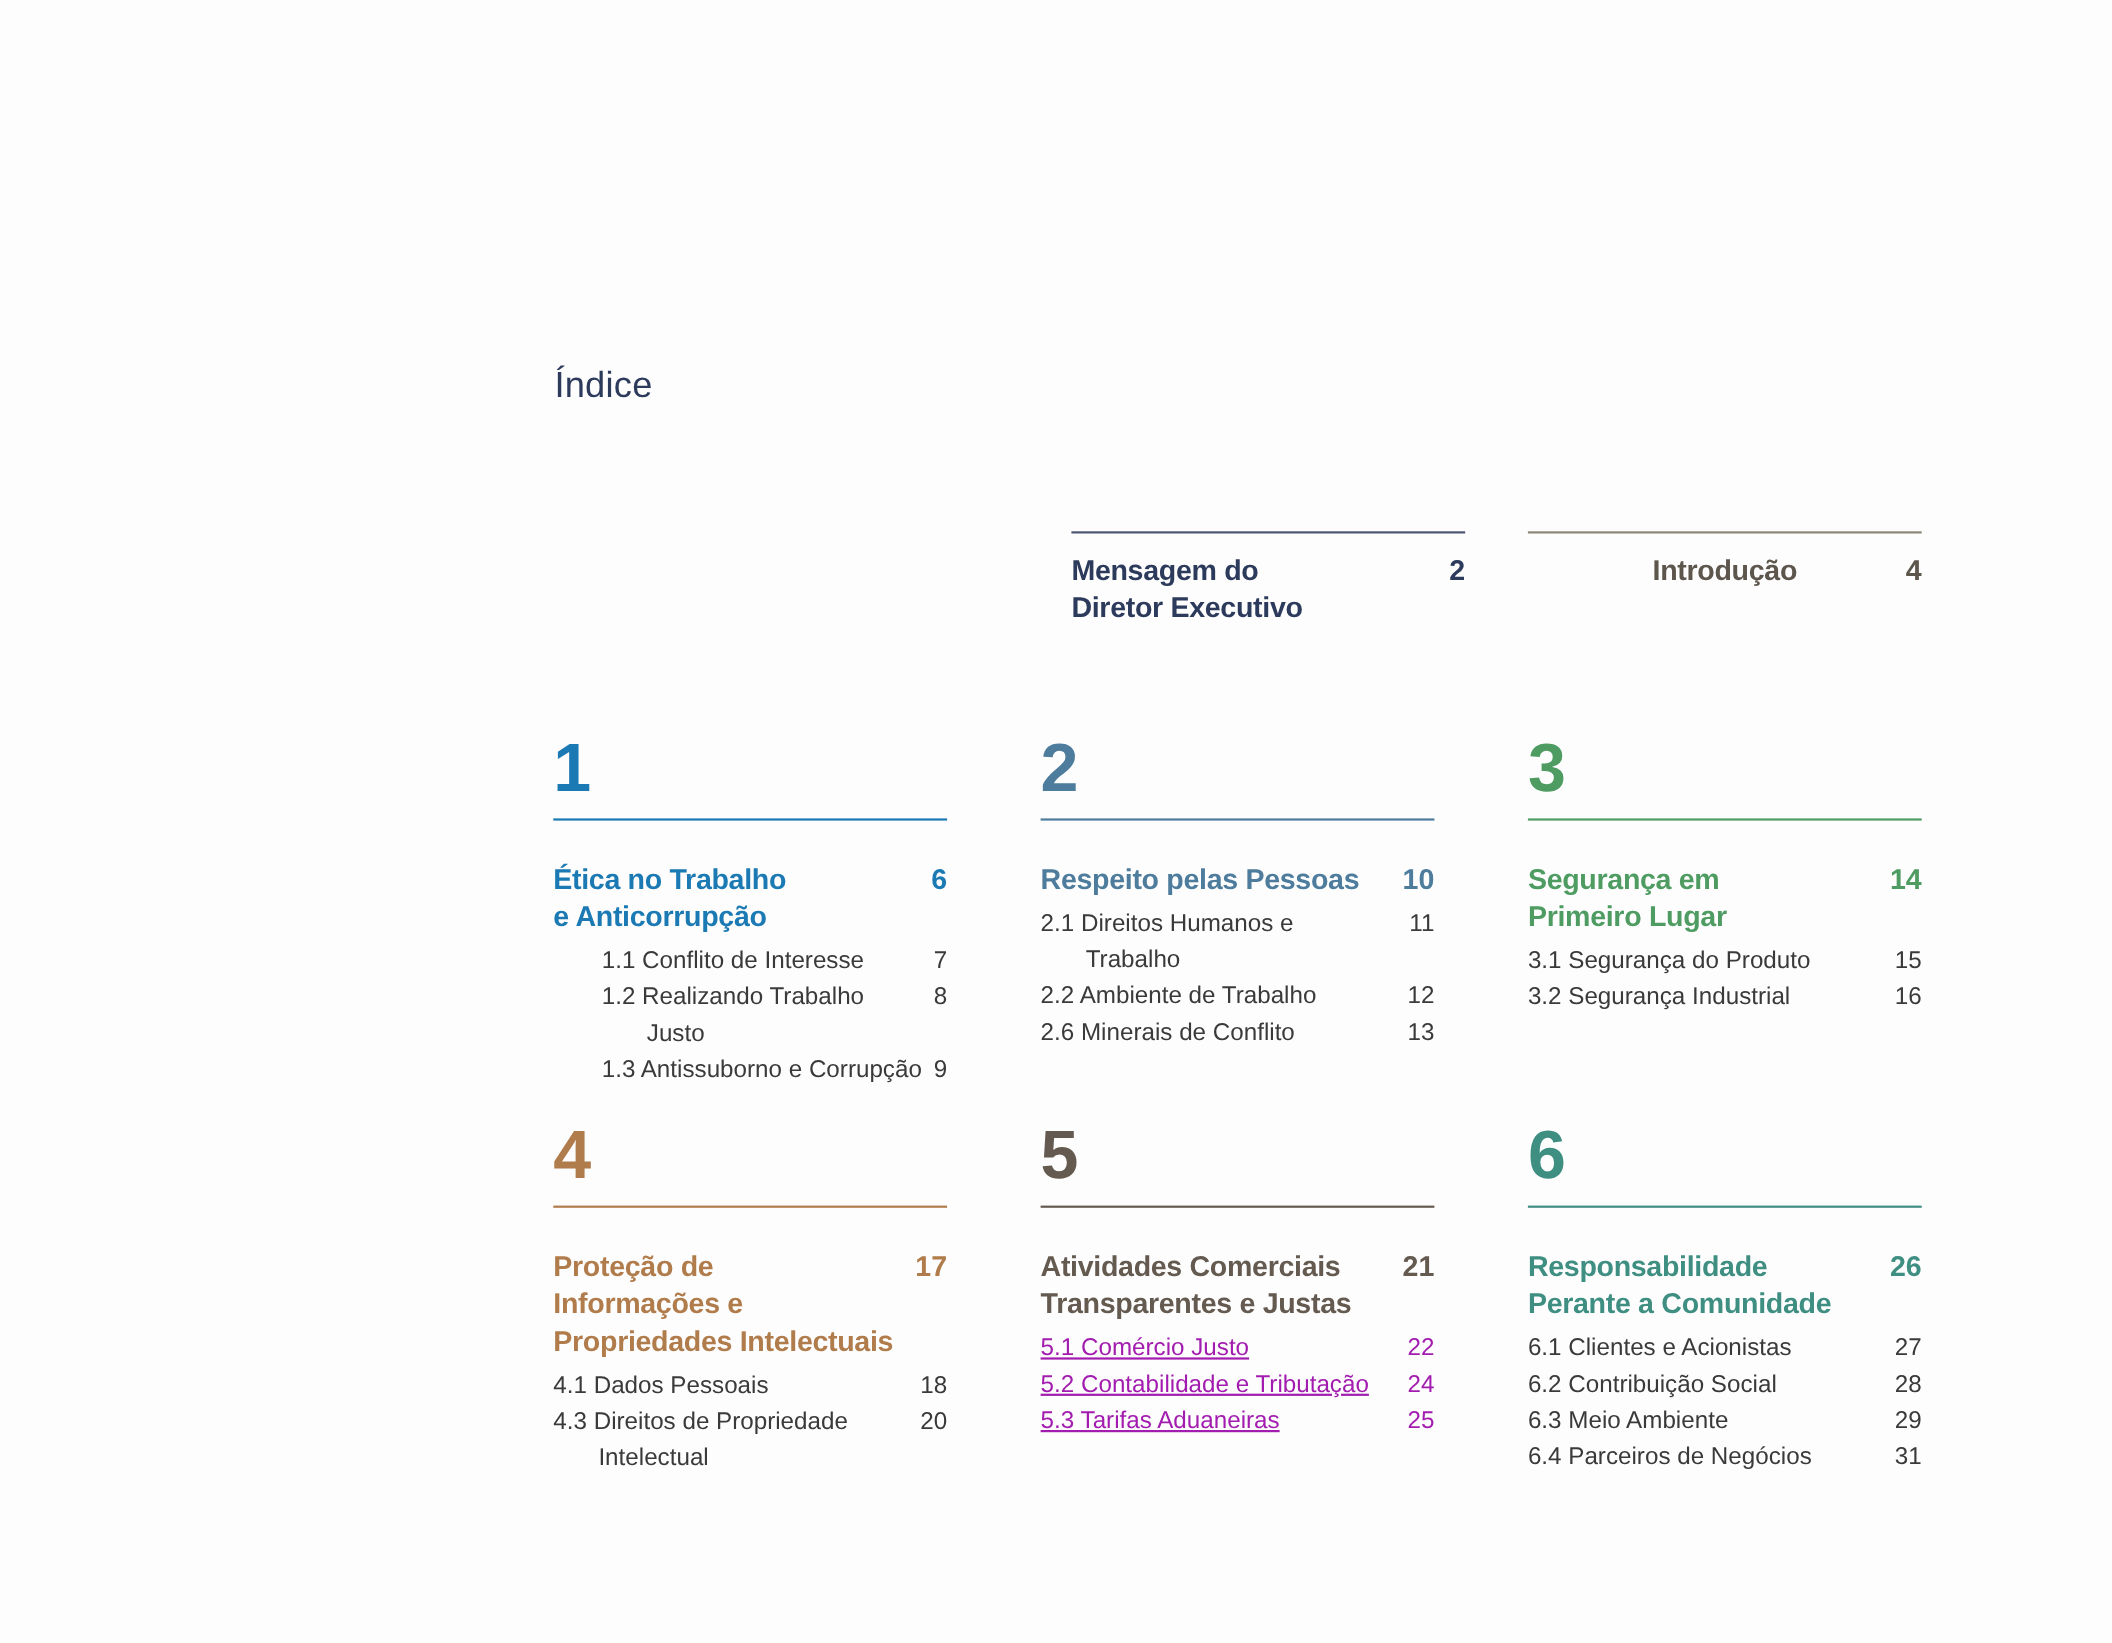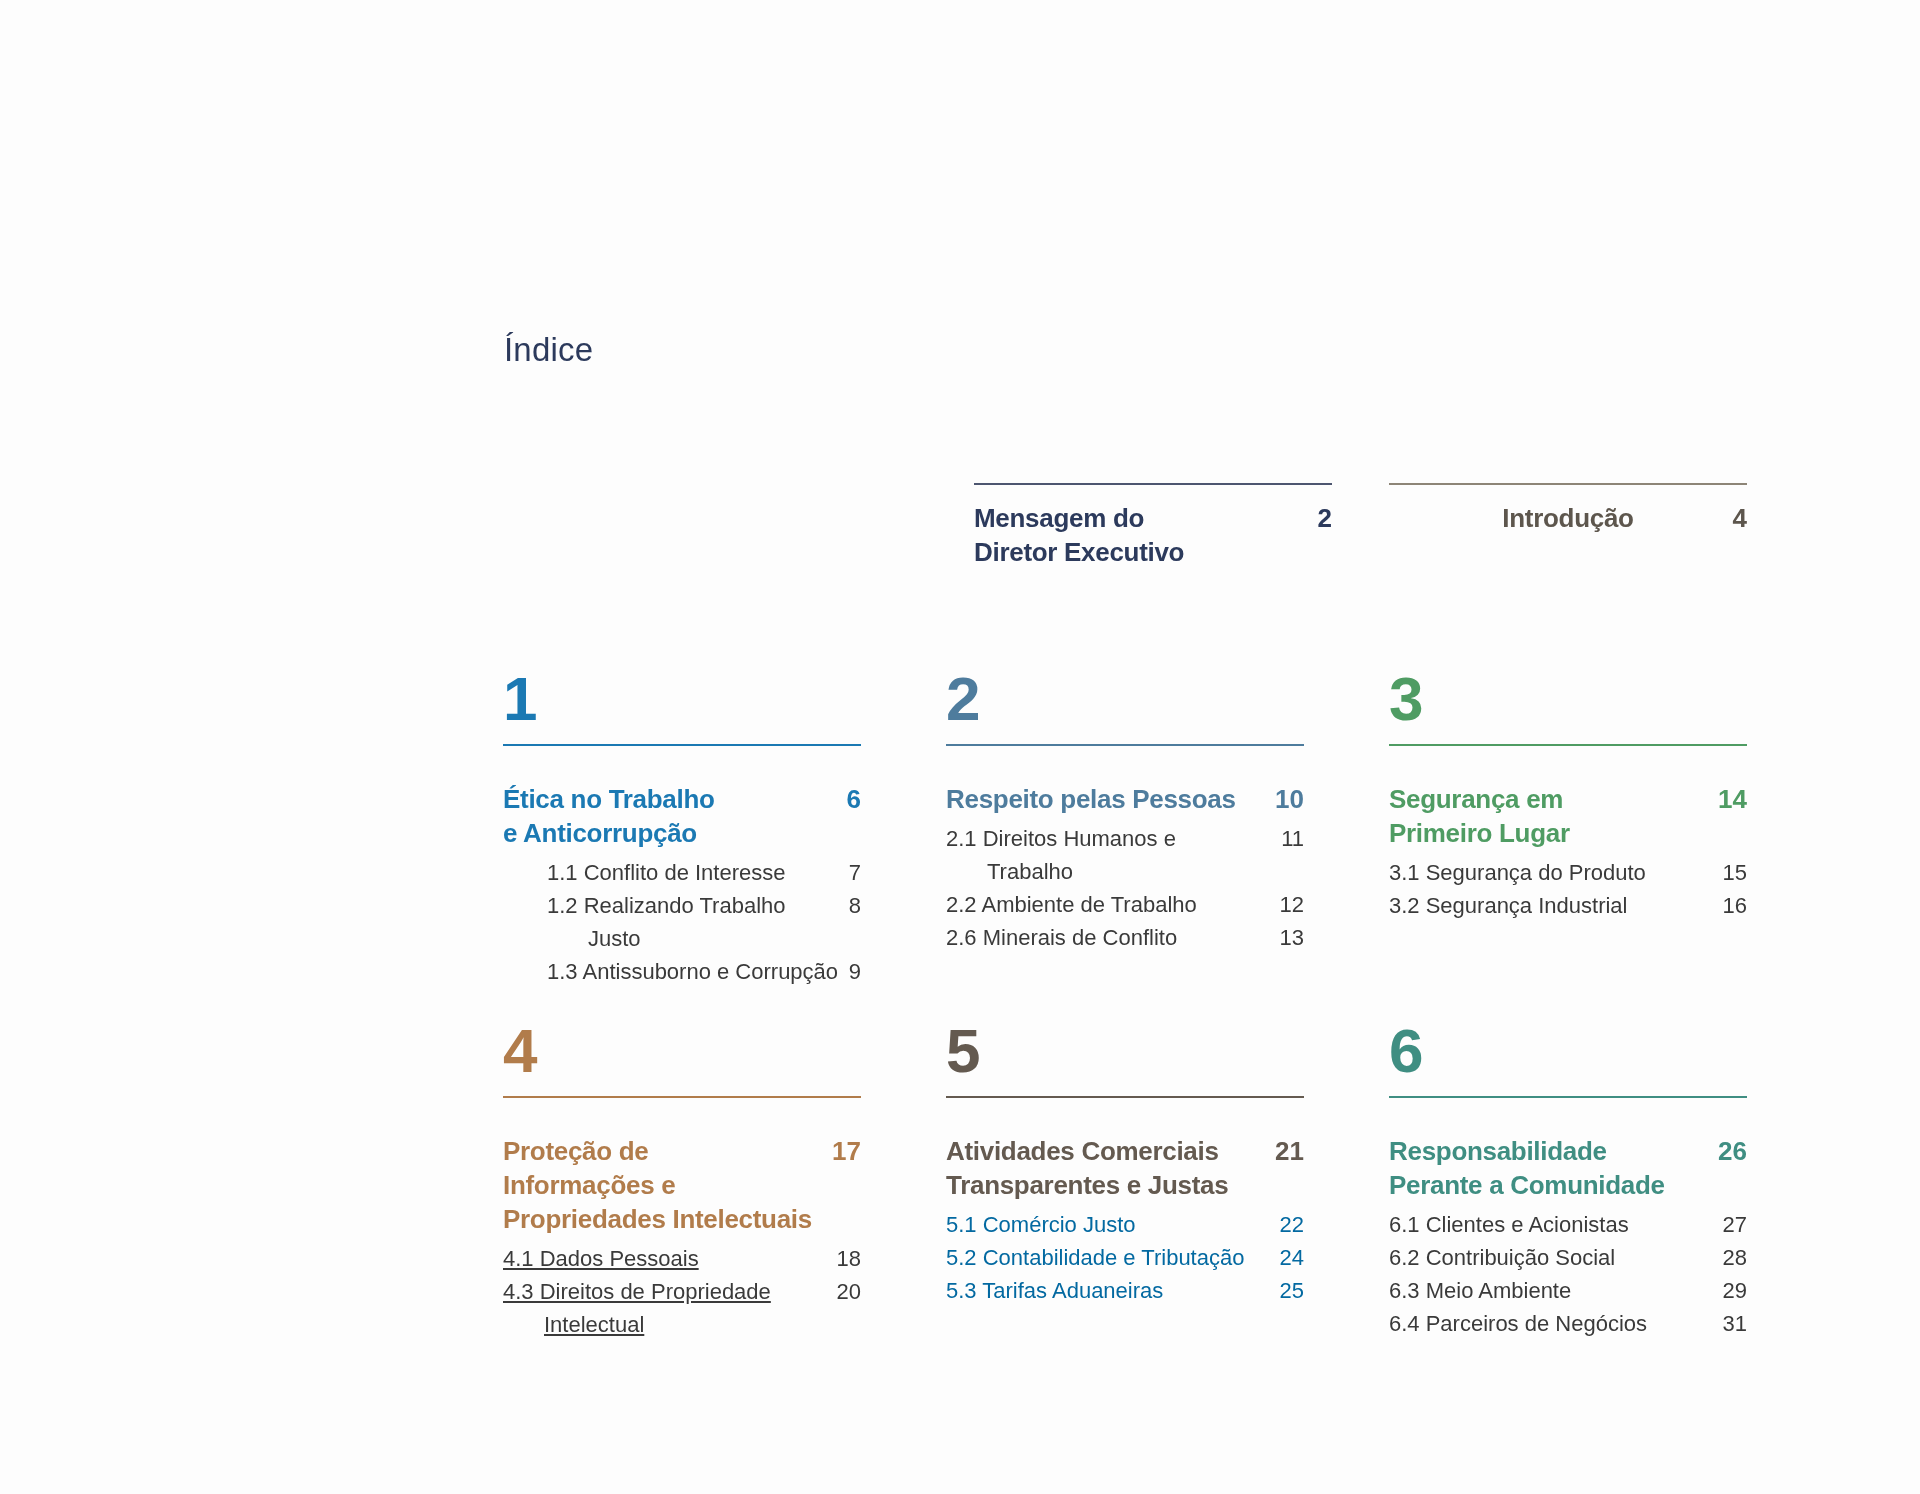--- a/index.html
+++ b/index.html
@@ -169,7 +169,7 @@
     <div class="h-line">Transparentes e Justas</div>
     <div class="h-page">21</div>
   </div>
-  <div class="items" style="color: #0369a1;">
+  <div class="items" style="color: #a21caf; text-decoration: underline;">
     <div class="item">
       <div class="i-line">5.1 Comércio Justo</div>
       <div class="i-page">22</div>

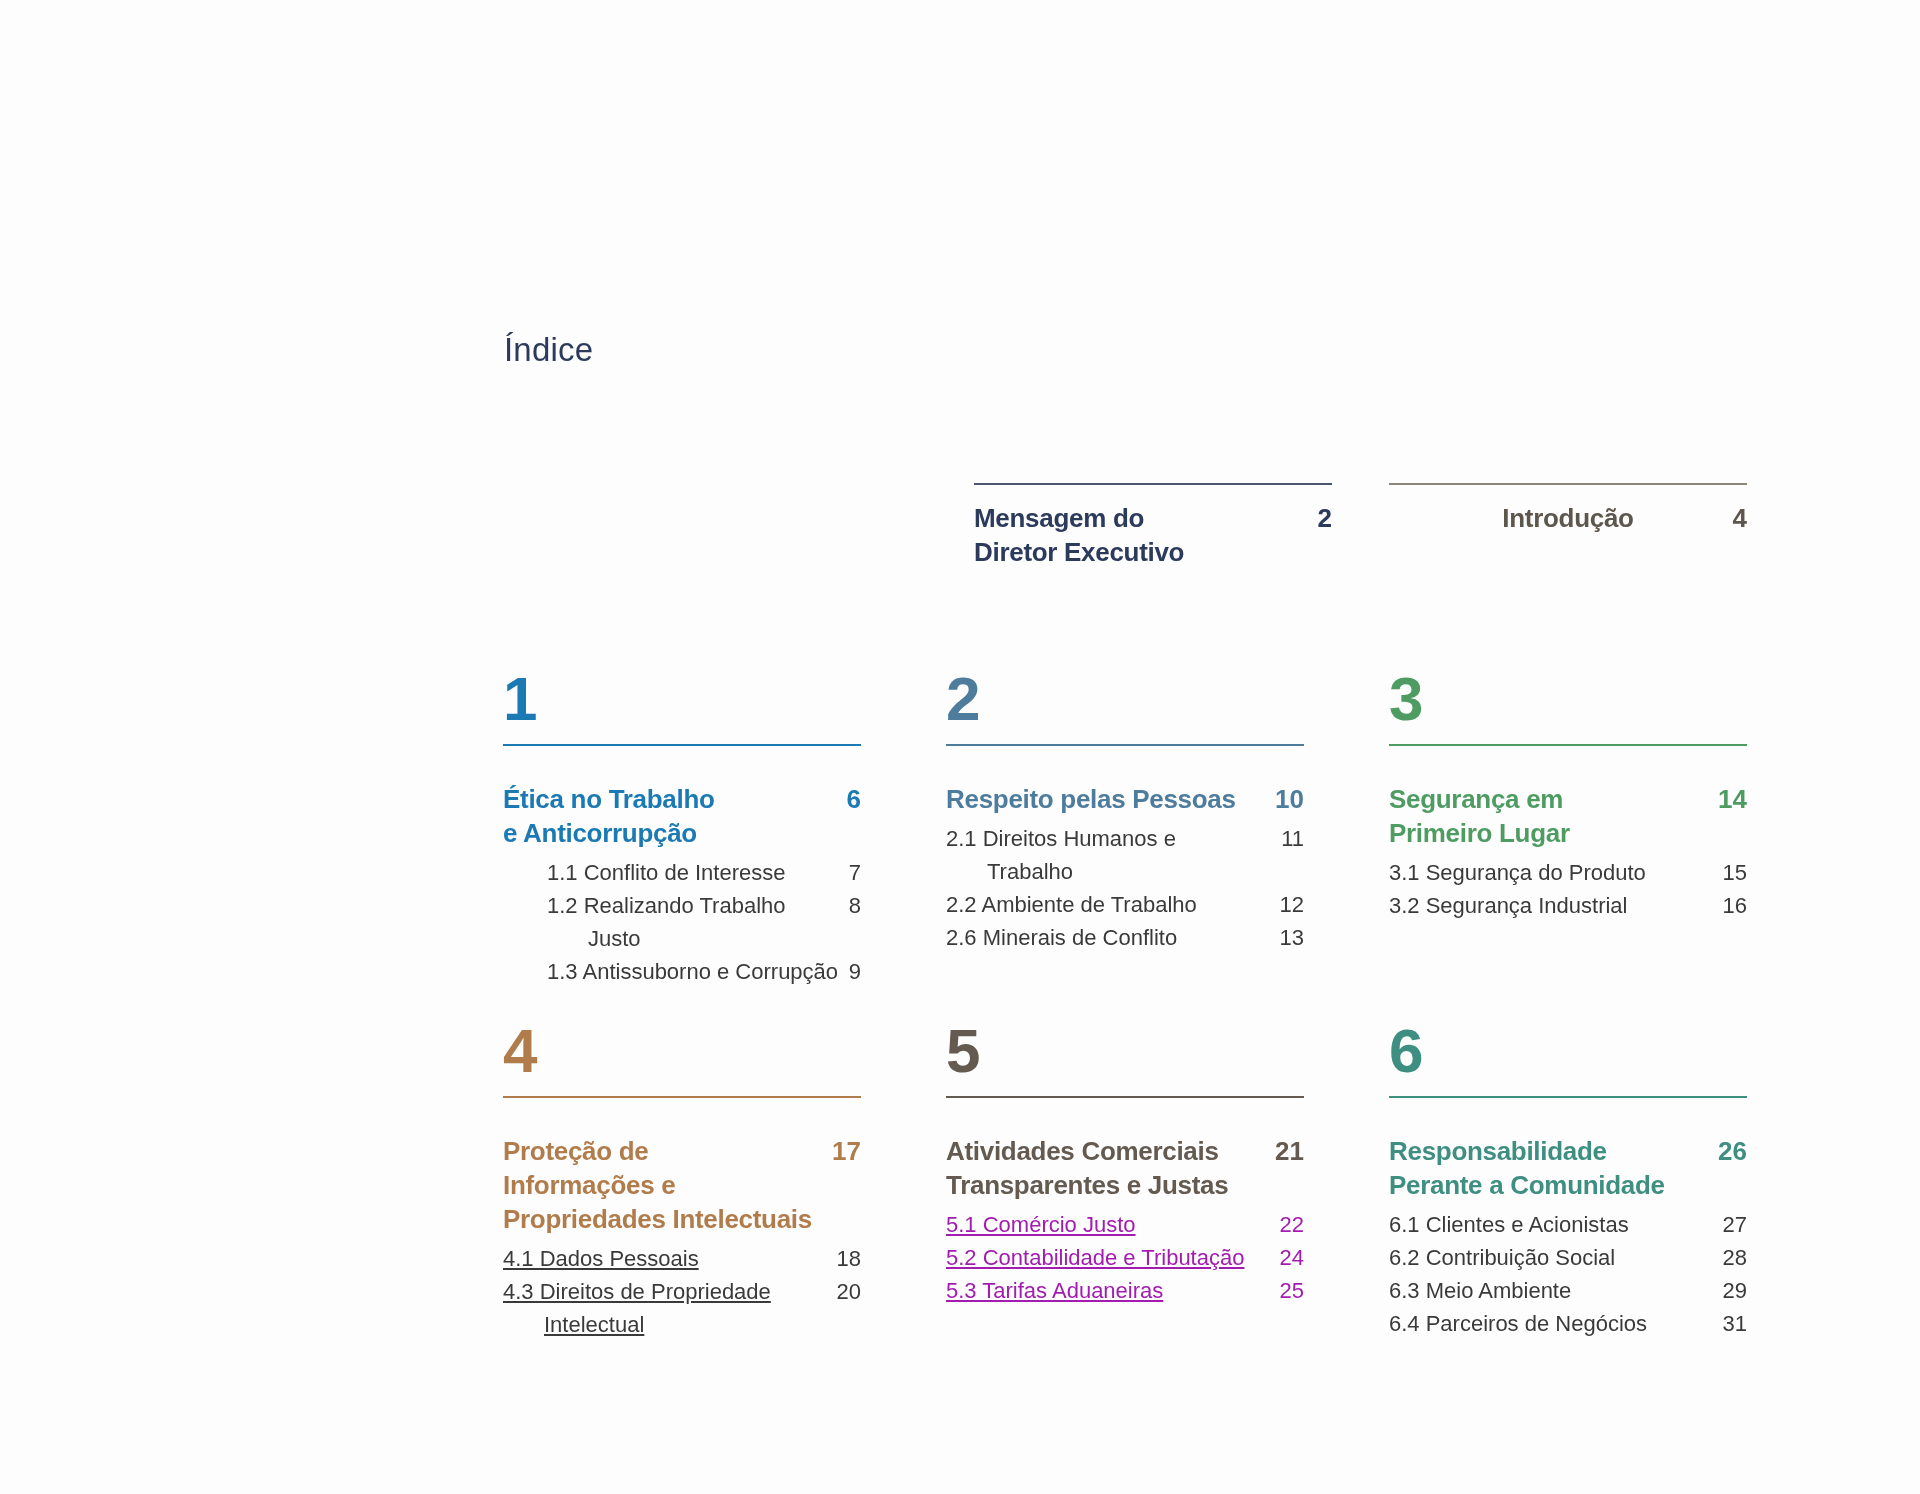--- a/index.html
+++ b/index.html
@@ -148,7 +148,7 @@
     <div class="h-line">Propriedades Intelectuais</div>
     <div class="h-page">17</div>
   </div>
-  <div class="items" style="color: rgb(58, 58, 58); text-decoration: underline;">
+  <div class="items" style="color: rgb(58, 58, 58);">
     <div class="item">
       <div class="i-line">4.1 Dados Pessoais</div>
       <div class="i-page">18</div>

